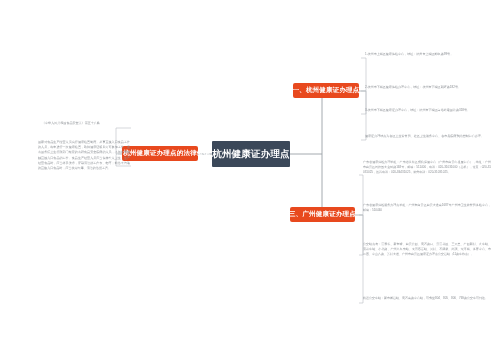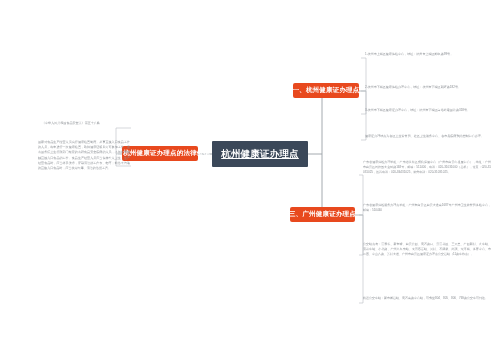--- a/index.html
+++ b/index.html
@@ -81,7 +81,7 @@
     <path d="M116,154 L116,166 L131,166" stroke="#b9bdc2" stroke-width="0.6" fill="none"></path>
   </svg>
 
-  <div class="node node-center" style="left:212px;top:141px;width:96px;height:26px;text-decoration:underline;">
+  <div class="node node-center" style="left:212px;top:141px;width:78px;height:26px;">
     <span>杭州健康证办理点</span>
   </div>
 

